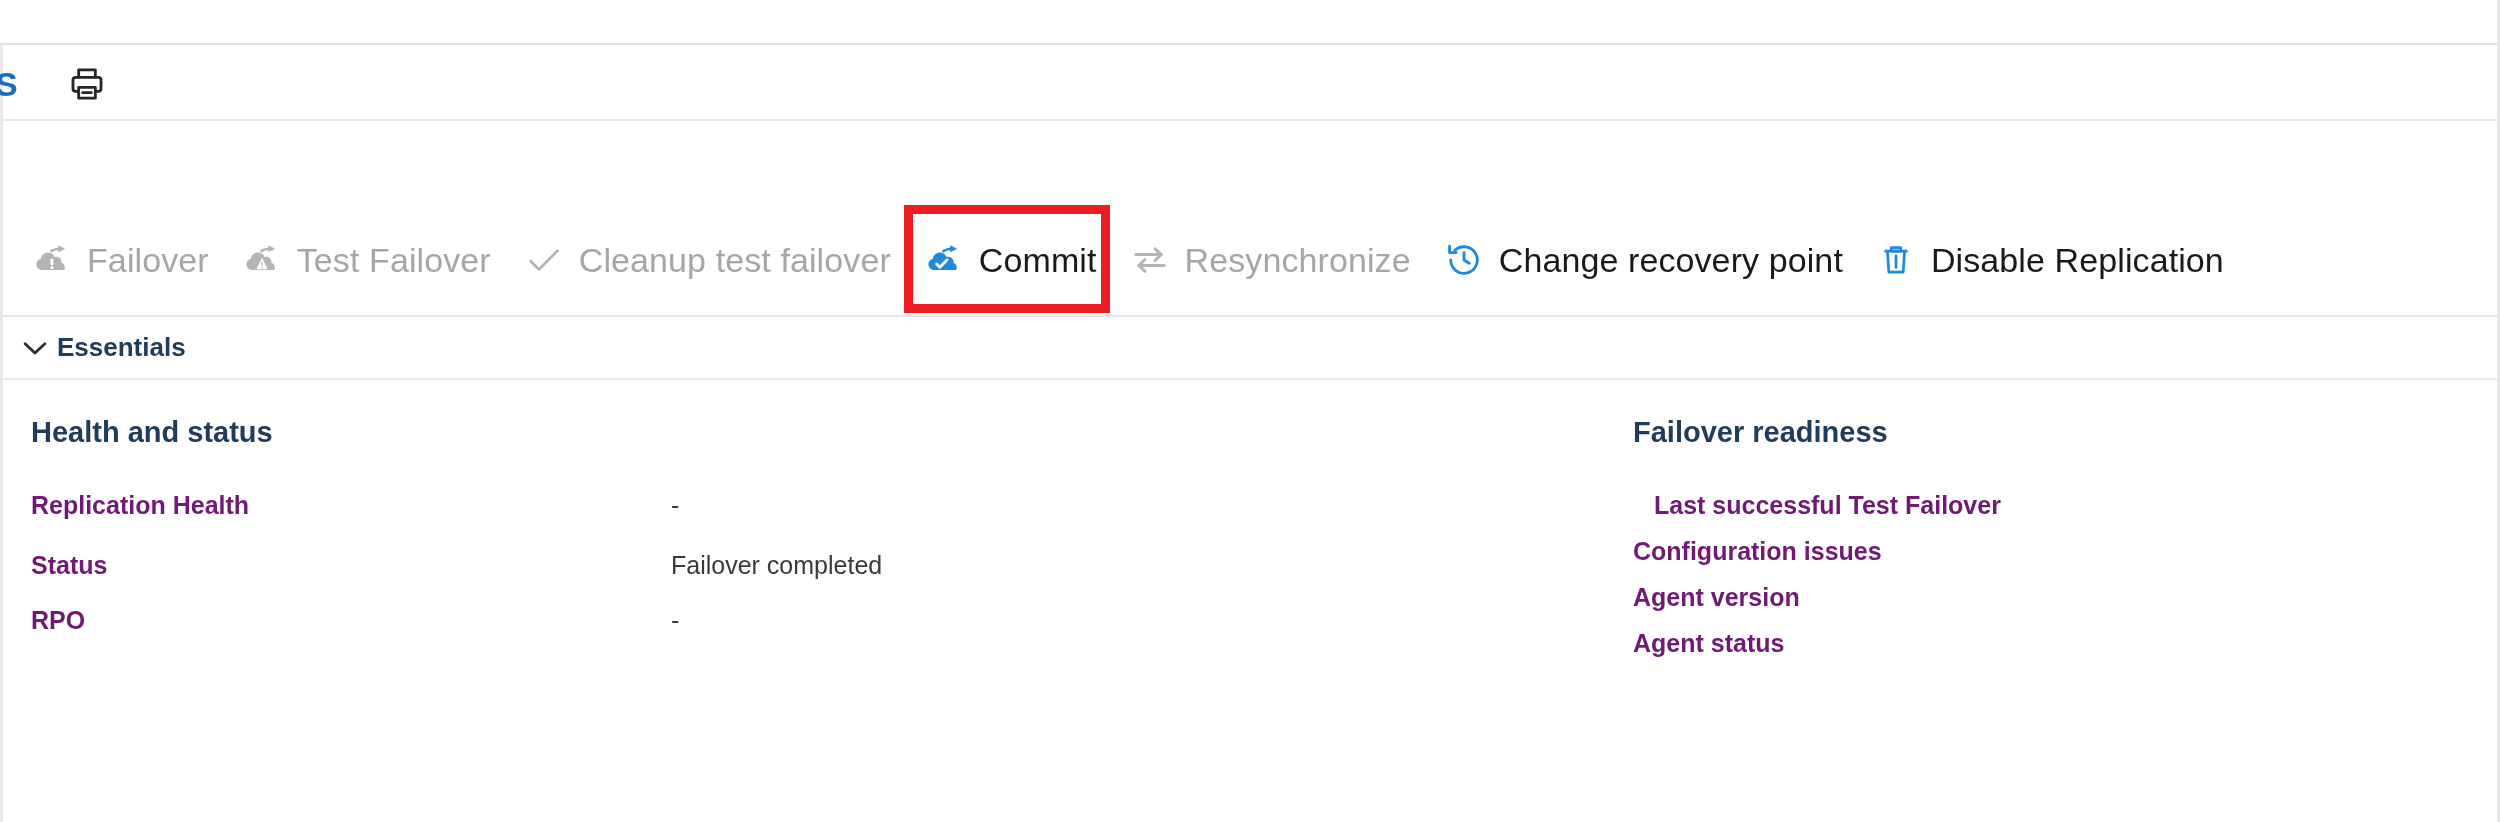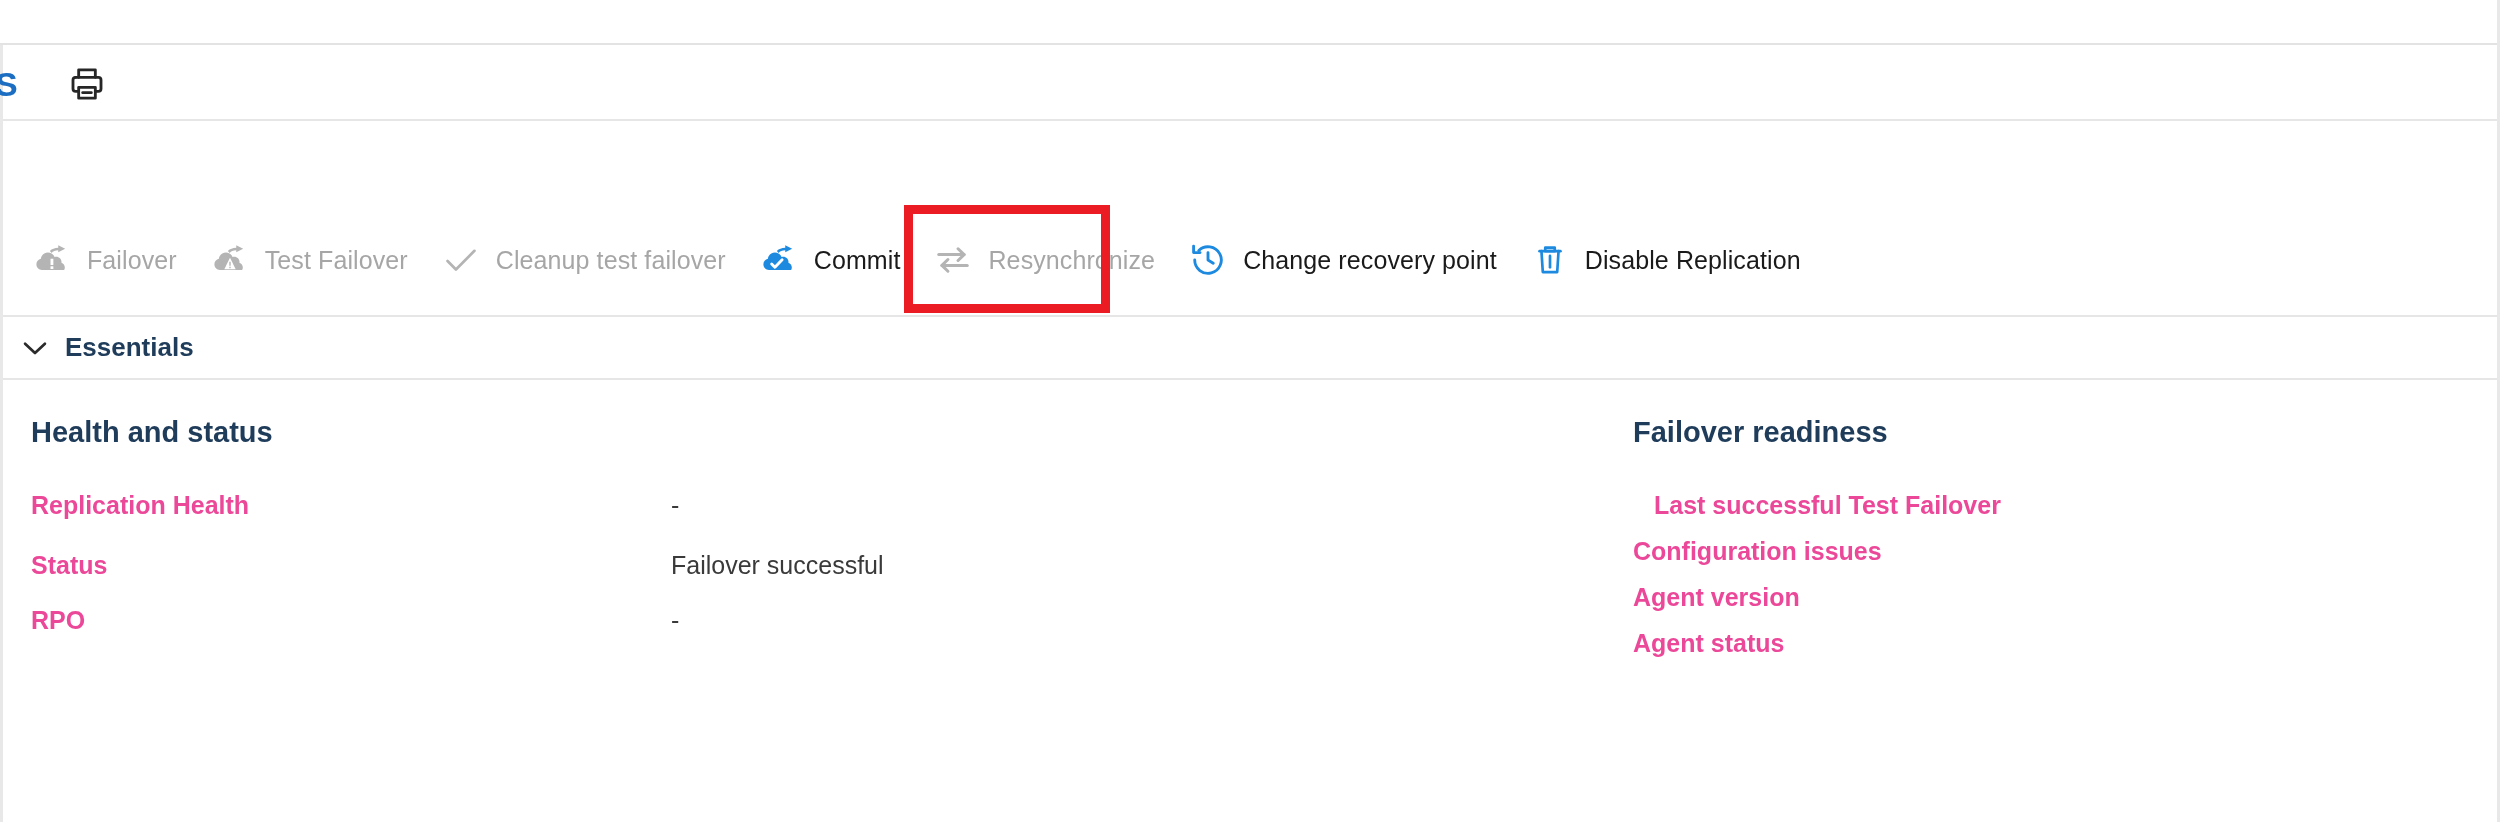--- a/index.html
+++ b/index.html
@@ -117,7 +117,7 @@
     flex: 0 0 42px;
   }
   .action-item .lbl {
-    font-size: 25px;
+    font-size: 34px;
     line-height: 30px;
     margin-left: 14px;
     letter-spacing: 0.1px;

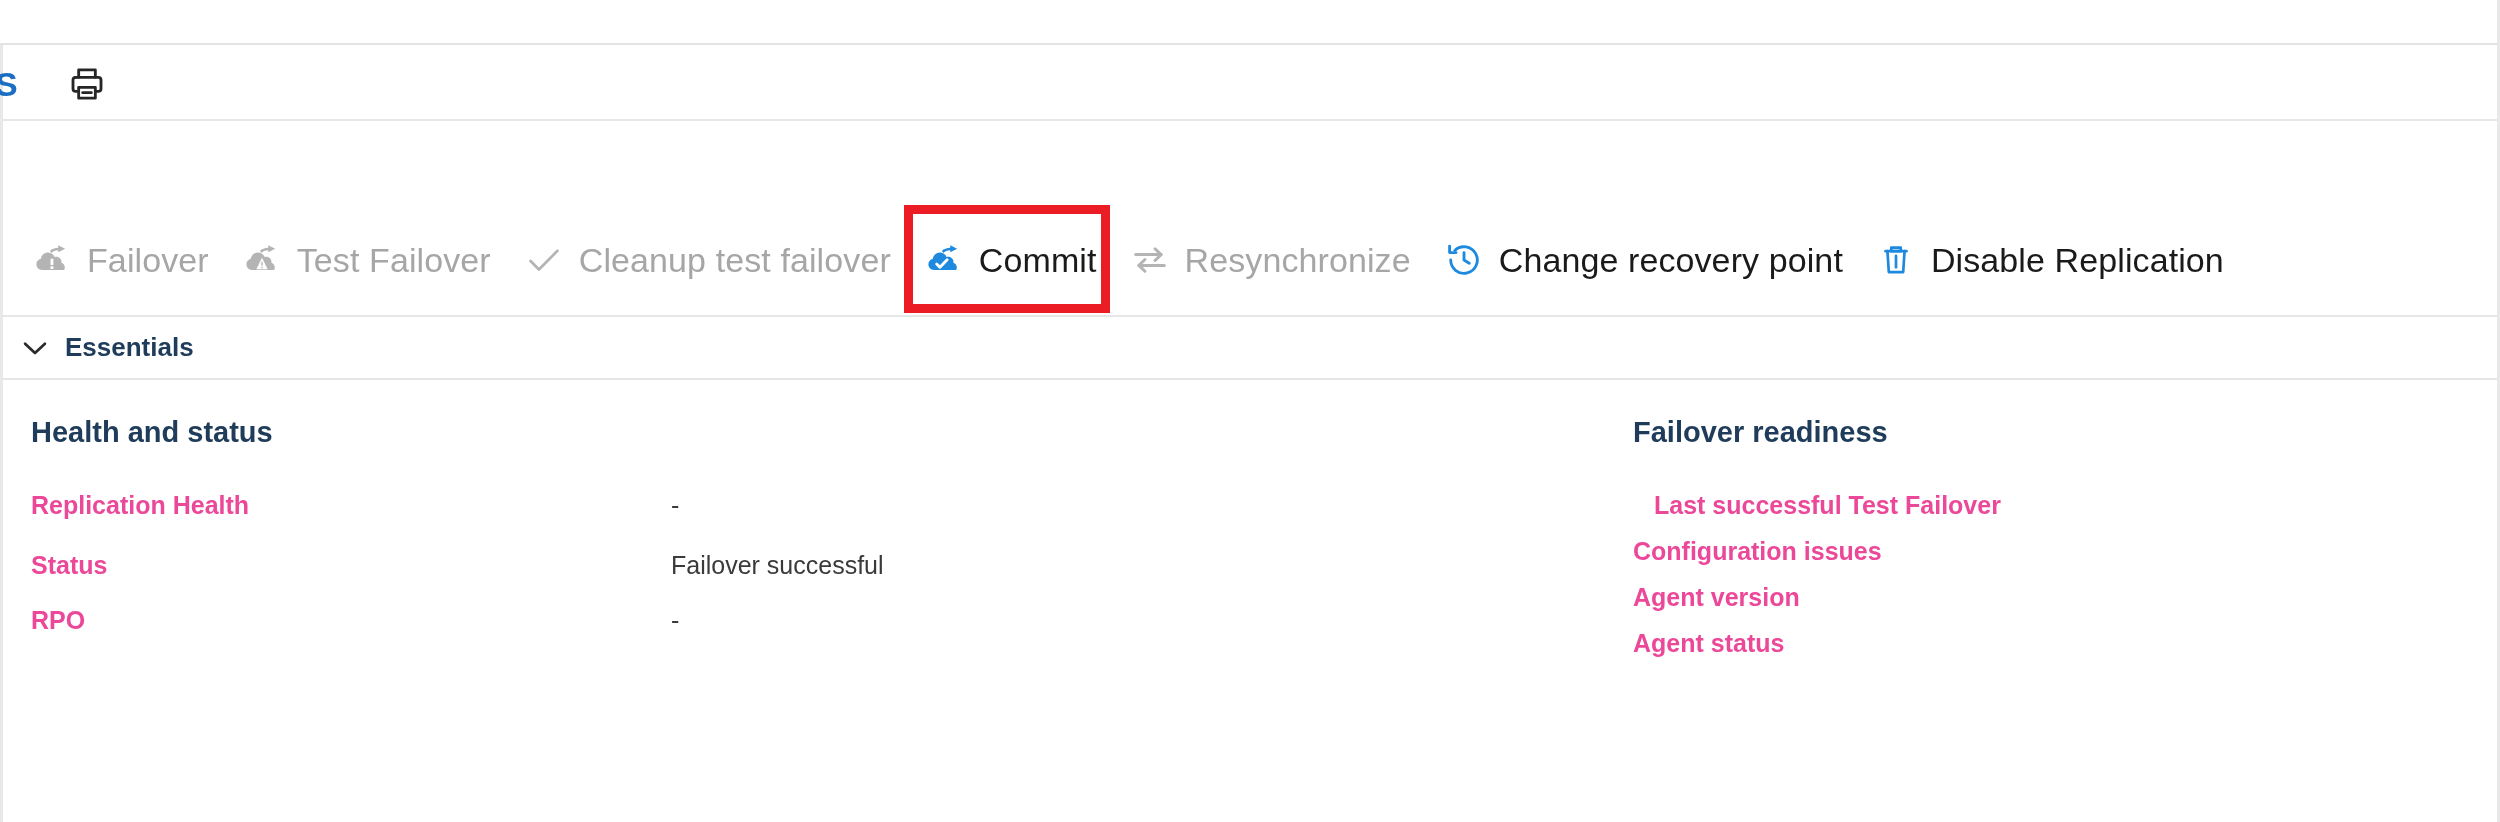--- a/index.html
+++ b/index.html
@@ -164,7 +164,7 @@
     font-size: 26px;
     font-weight: 700;
     color: #1f3c5a;
-    margin-left: 8px;
+    margin-left: 0;
   }
 
   

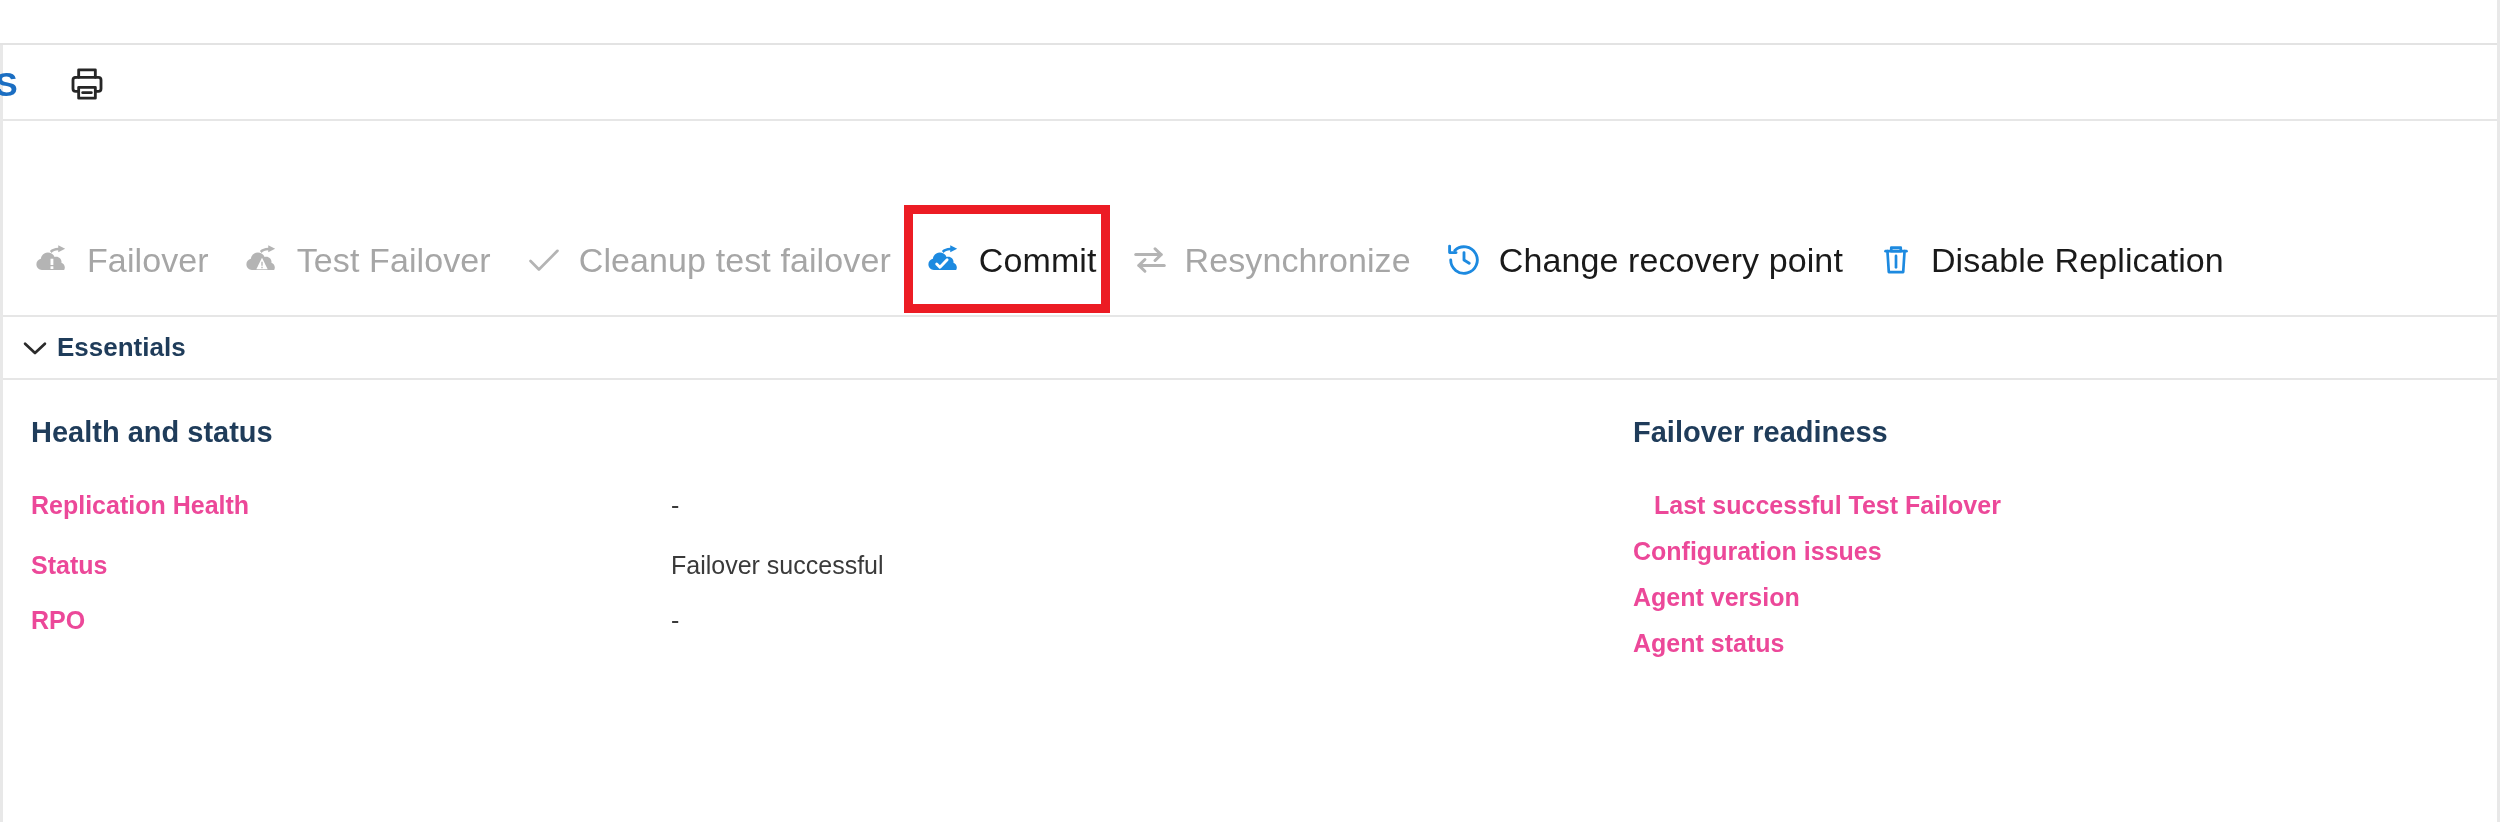--- a/index.html
+++ b/index.html
@@ -207,7 +207,7 @@
     top: 0;
     font-size: 25px;
     font-weight: 700;
-    color: #ec4899;
+    color: #701a75;
     white-space: nowrap;
     line-height: 30px;
   }

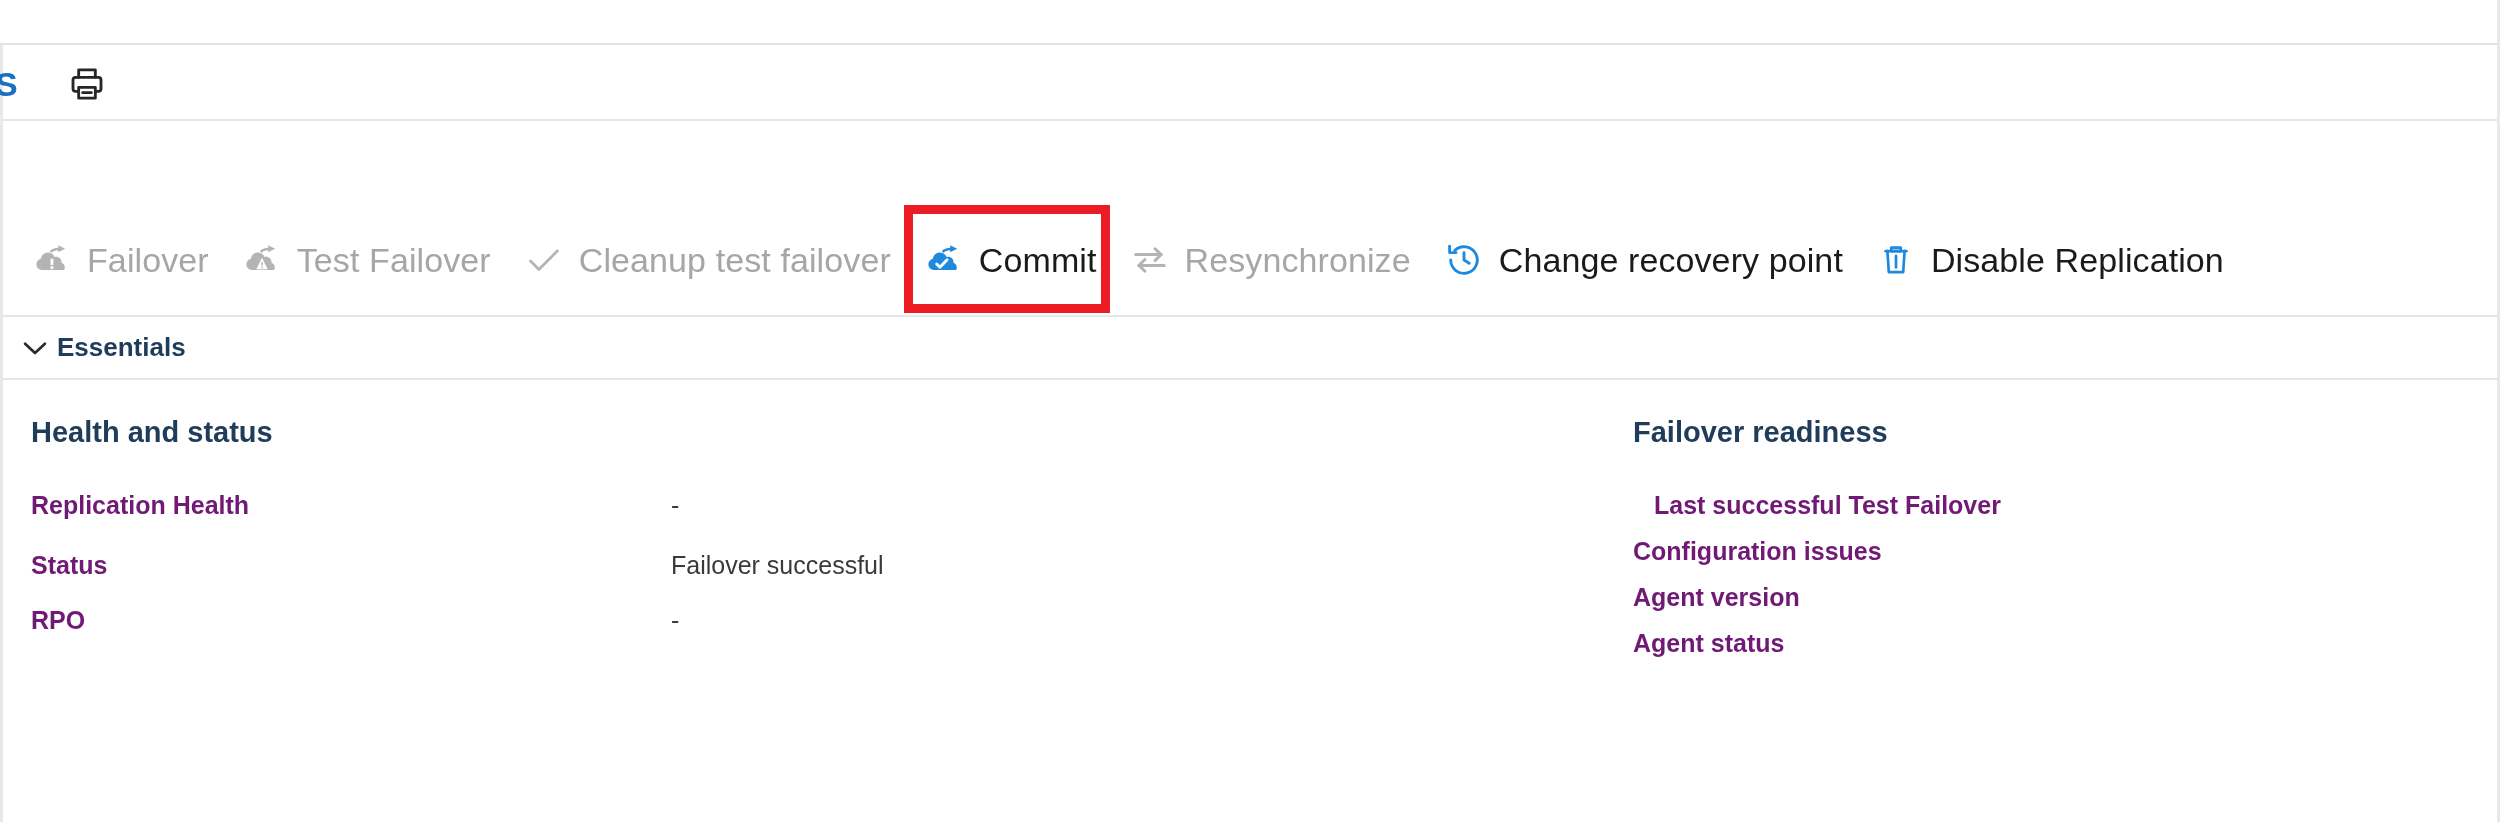--- a/index.html
+++ b/index.html
@@ -362,7 +362,7 @@
 
       <div class="kv kv-l2">
         <span class="k">Status</span>
-        <span class="v">Failover successful</span>
+        <span class="v">Failover completed</span>
       </div>
 
       <div class="kv kv-l3">

